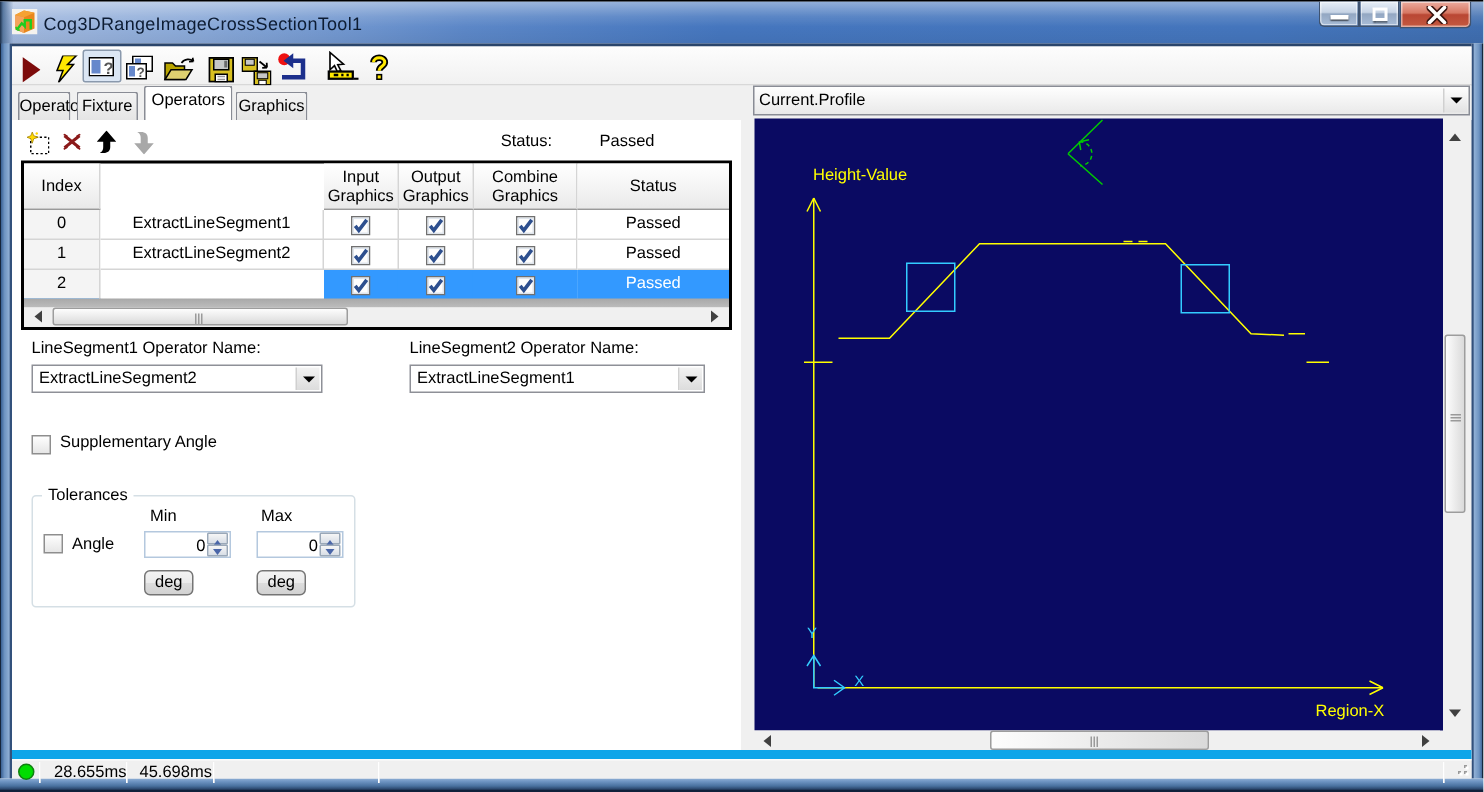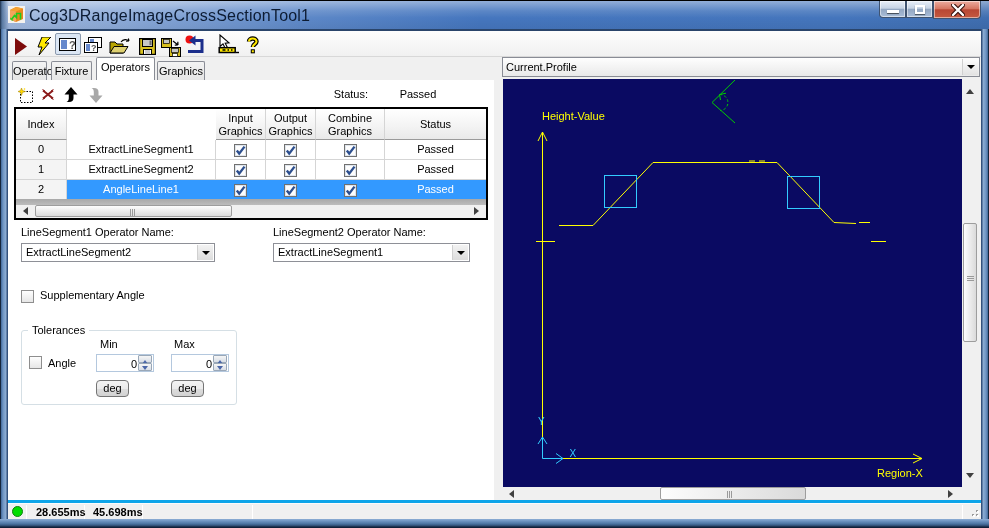--- a/index.html
+++ b/index.html
@@ -21,7 +21,7 @@
   background:linear-gradient(to left,#16263c 0px,#16263c 1px,#41689a 1px,#6e94c2 3px,#8eaed4 6px,#33517c 7px,#33517c 8px); }
 #frame-bottom { left:0; top:519px; width:989px; height:9px;
   background:linear-gradient(to bottom,#8eaed4 0px,#6e94c2 2px,#49719f 5px,#2c486e 7px,#10203a 8px); }
-#title-text { left:29px; top:9px; width:400px; height:15px; font-size:16px; line-height:14px; color:#0d1c33; letter-spacing:0.2px; }
+#title-text { left:29px; top:9px; width:400px; height:15px; font-size:12px; line-height:14px; color:#0d1c33; letter-spacing:0.2px; }
 
 .capbtn { top:1px; height:17px; border:1px solid #3f5370; border-top:none; box-shadow:inset 0 0 0 1px rgba(255,255,255,.5); }
 #btn-min { left:879px; width:27px; border-radius:0 0 0 4px;

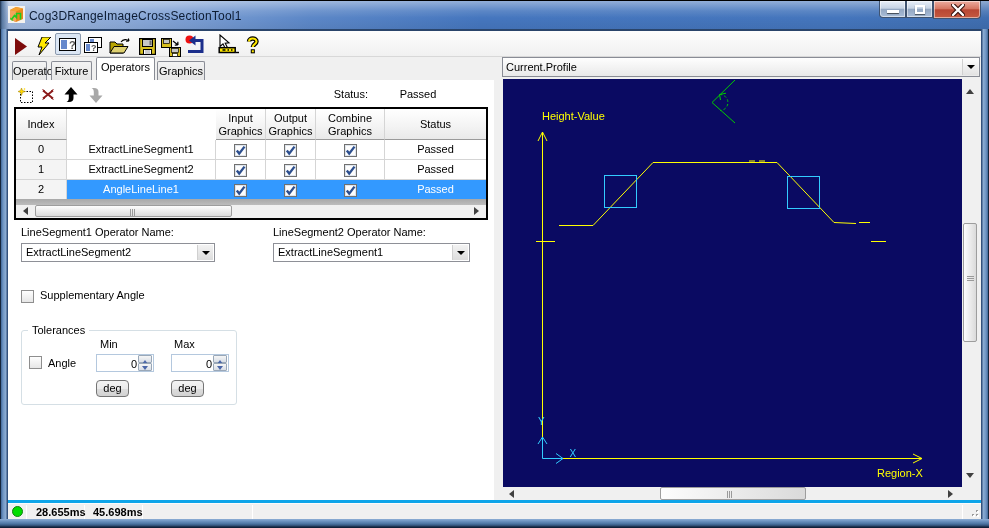--- a/index.html
+++ b/index.html
@@ -273,7 +273,6 @@
     </div>
     <div class="grow sel" style="top:71px;">
       <div class="gc" style="left:0;width:51px;background:#f4f4f4;color:#000;border-right-color:#d5d5d5;">2</div>
-      <div class="gc" style="left:51px;width:149px;">AngleLineLine1</div>
       <div class="gc cbc" style="left:200px;width:50px;"><svg width="13" height="13" viewBox="0 0 13 13">
             <rect x="0.5" y="0.5" width="12" height="12" fill="#fdfdfd" stroke="#707070"></rect>
             <rect x="1.5" y="1.5" width="10" height="10" fill="none" stroke="#dfe5ec"></rect>

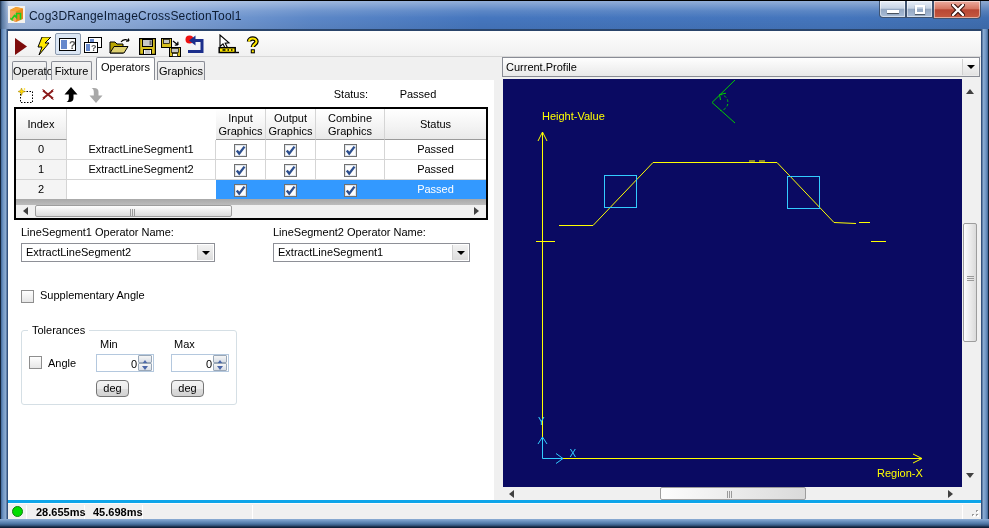--- a/index.html
+++ b/index.html
@@ -100,7 +100,7 @@
 #hsb2 { left:502px; top:487px; width:458px; height:14px; background:#f0f0f0; }
 
 
-#statusbar { left:8px; top:500px; width:973px; height:19px; background:#f0f0f0; border-top:3px solid #0ea5e9; box-shadow:inset 0 1px 0 #fbfbfb;font-weight:bold; }
+#statusbar { left:8px; top:500px; width:973px; height:19px; background:#f0f0f0; border-top:6px solid #0ea5e9; box-shadow:inset 0 1px 0 #fbfbfb; }
 .sep { position:absolute; top:2px; width:1px; height:14px; background:#dcdcdc; border-right:1px solid #fff; }
 #grnled { position:absolute; left:4px; top:3px; width:11px; height:11px; border-radius:50%; background:#00dd00; border:1px solid #108010; }
 </style>

